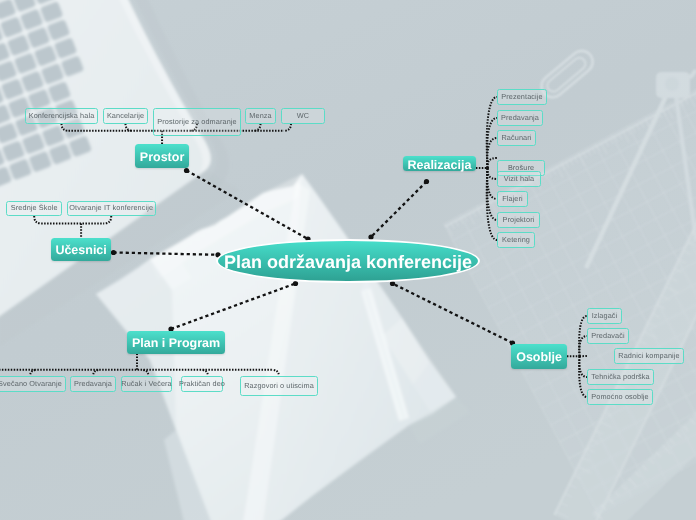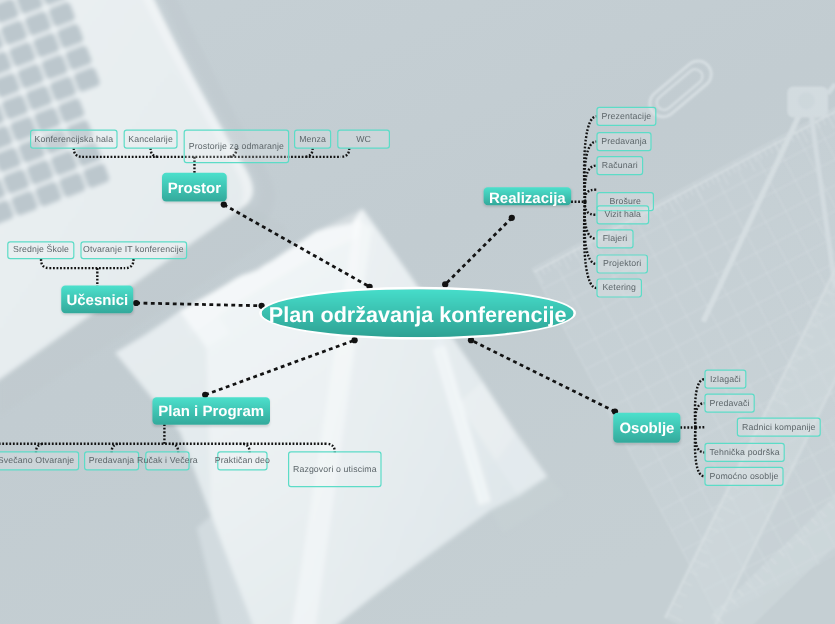--- a/index.html
+++ b/index.html
@@ -486,7 +486,7 @@
       <div class="node leaf" style="left: 70px; top: 376px; width: 46px; height: 16px;">
         <span>Predavanja</span>
       </div>
-      <div class="node leaf" style="left: 121px; top: 376px; width: 37px; height: 16px; text-align: right;">
+      <div class="node leaf" style="left: 121px; top: 376px; width: 51px; height: 16px; text-align: right;">
         <span>Ručak i Večera</span>
       </div>
       <div class="node leaf" style="left: 181px; top: 376px; width: 42px; height: 16px;">

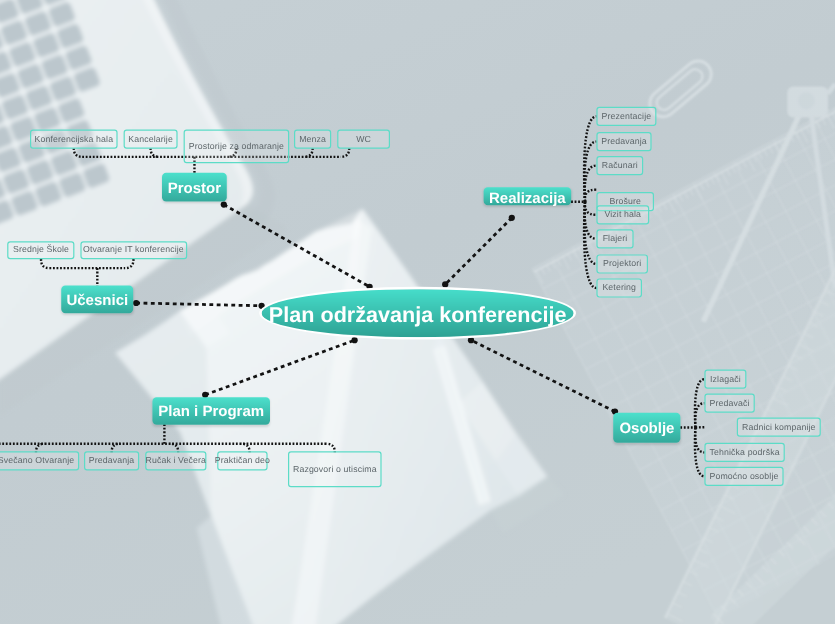--- a/index.html
+++ b/index.html
@@ -492,7 +492,7 @@
       <div class="node leaf" style="left: 181px; top: 376px; width: 42px; height: 16px;">
         <span>Praktičan deo</span>
       </div>
-      <div class="node leaf" style="left: 240px; top: 376px; width: 78px; height: 30px;">
+      <div class="node leaf" style="left: 240px; top: 376px; width: 78px; height: 20px;">
         <span>Razgovori o utiscima</span>
       </div>
       <div class="node branch" style="left: 403px; top: 156.3px; width: 72.9px; height: 15px;">

